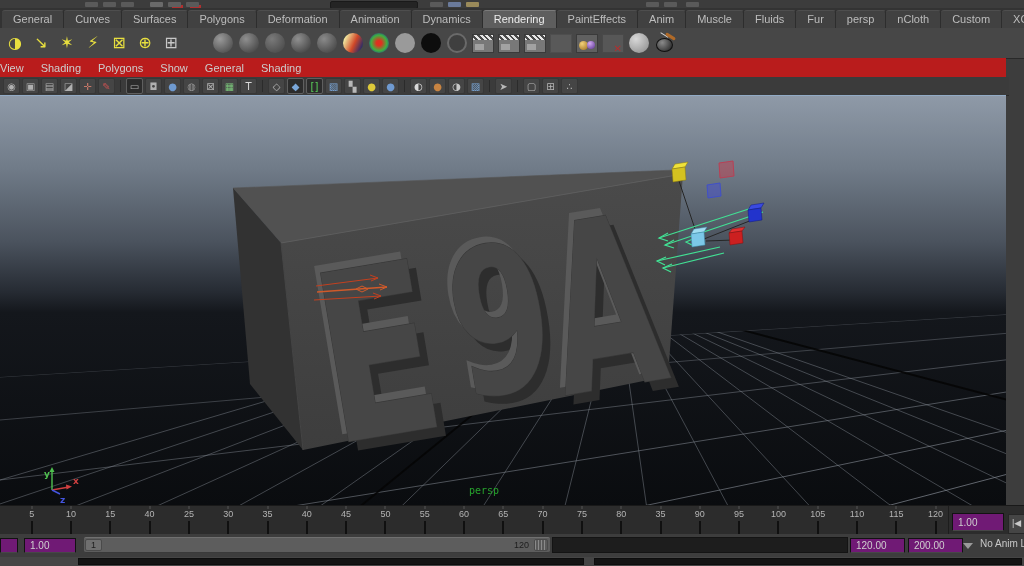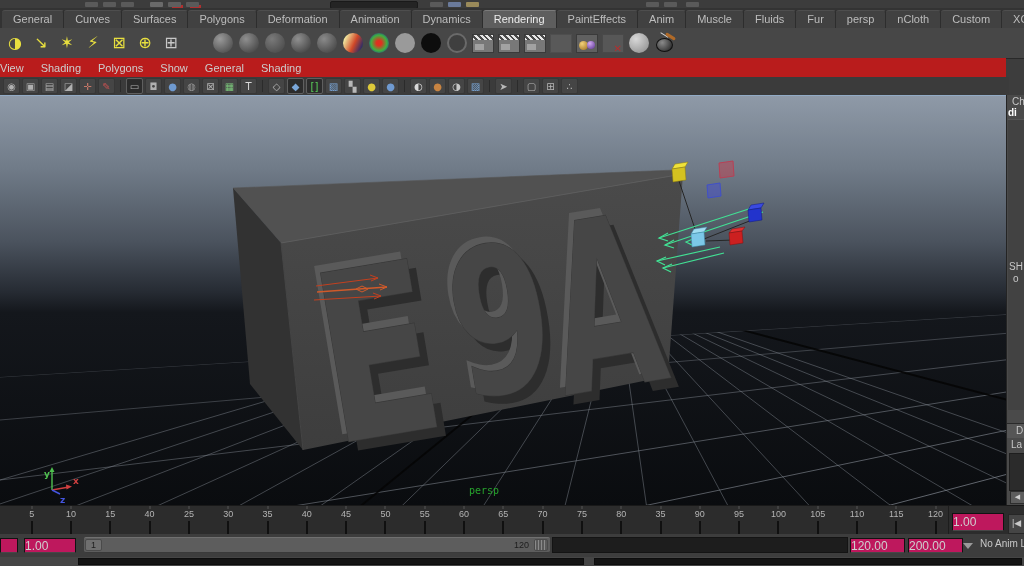--- a/index.html
+++ b/index.html
@@ -407,19 +407,6 @@
     </svg>
   </div>
 
-  <div id="rpanel" class="abs">
-    <div class="rp-txt" style="left:5px;top:1px">Ch</div>
-    <div class="rp-txt" style="left:1px;top:12px;font-weight:bold;color:#fff">di</div>
-    <div class="rp-chanbox"></div>
-    <div class="rp-txt" style="left:2px;top:166px">SH</div>
-    <div class="rp-txt" style="left:6px;top:178px">o</div>
-    <div class="rp-dheader">
-      <div class="rp-txt" style="left:9px;top:1px">D</div>
-    </div>
-    <div class="rp-txt" style="left:4px;top:344px">La</div>
-    <div class="rp-layers"></div>
-    <div class="rp-btn">◀</div>
-  </div>
 
   <div id="timeline" class="abs">
     <div id="ruler">

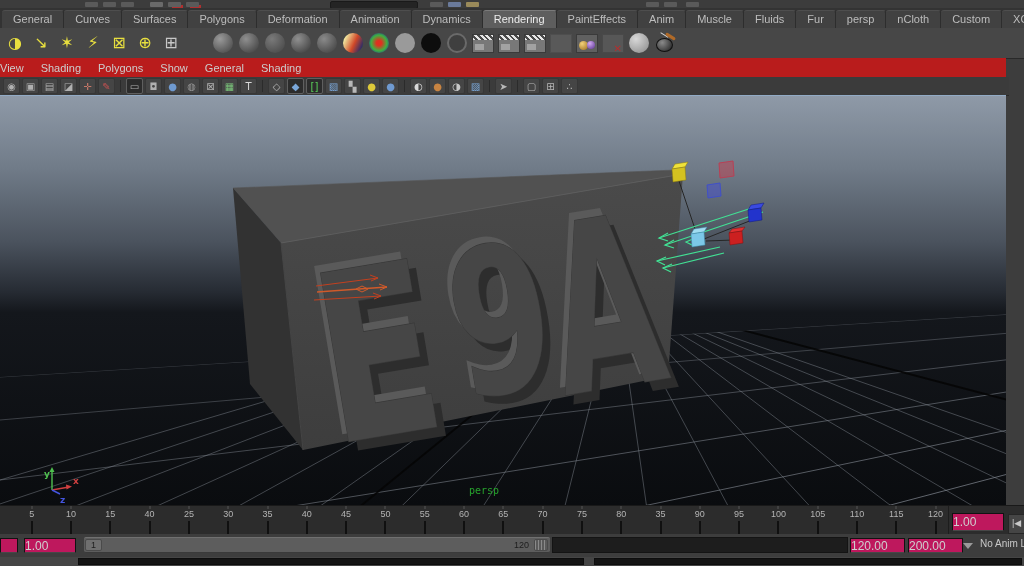--- a/index.html
+++ b/index.html
@@ -71,8 +71,8 @@
   .tnum{position:absolute;top:3px;font-size:9px;color:#b4b4b4;transform:translateX(-50%)}
   .ttick{position:absolute;top:15px;width:2px;height:13px;background:#101010;transform:translateX(-50%)}
   .ttop{position:absolute;top:0;width:1px;height:3px;background:#565656;transform:translateX(-50%)}
-  .field{position:absolute;background:#be185d;border:1px solid #121212;border-bottom-color:#474747;
-    color:#cfcfcf;font-size:12px;display:flex;align-items:center;box-sizing:border-box}
+  .field{position:absolute;background:#701a75;border:1px solid #121212;border-bottom-color:#474747;
+    color:#cfcfcf;font-size:10px;display:flex;align-items:center;padding-left:5px;box-sizing:border-box}
   #pbctl{position:absolute;left:1008px;top:8px;width:20px;height:18px;background:#454545;border:1px solid #262626;
     color:#c8c8c8;font-size:9px;line-height:16px;padding-left:3px;overflow:hidden;white-space:nowrap}
 

